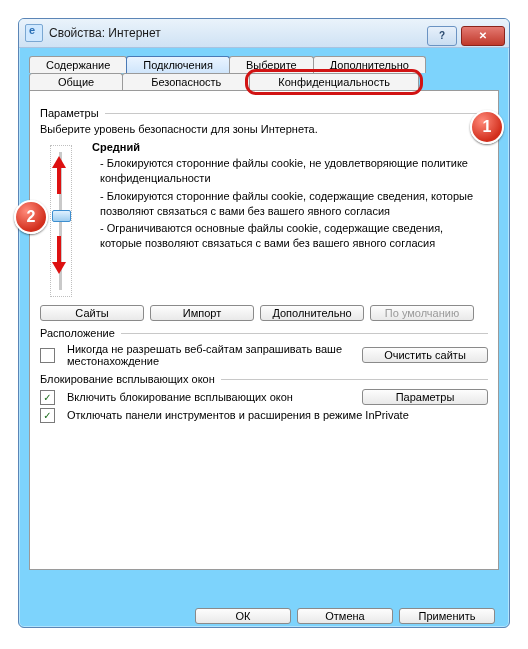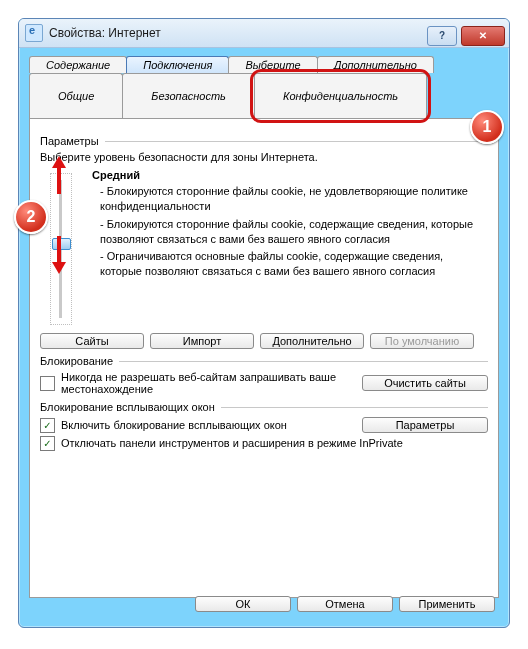--- a/index.html
+++ b/index.html
@@ -81,7 +81,7 @@
     height: calc(100% - 28px);
   }
   .tabs { position: relative; }
-  .tabrow { display:flex;font-style:italic; }
+  .tabrow { display:flex; }
   .tab {
     border: 1px solid #9a9a9a;
     border-bottom: none;

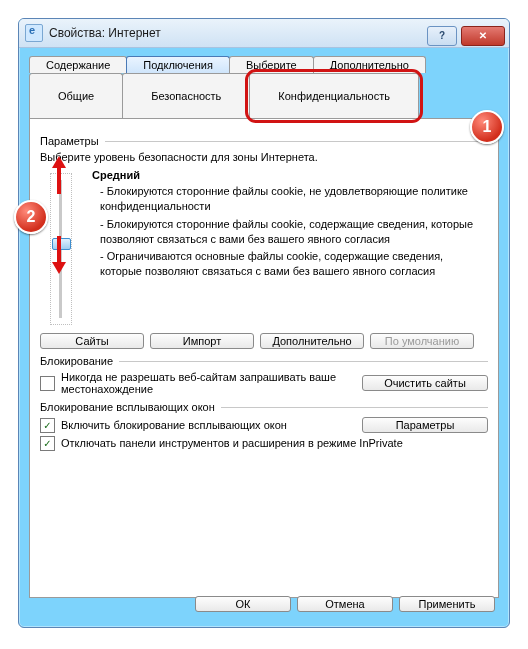--- a/index.html
+++ b/index.html
@@ -108,7 +108,7 @@
     border-radius: 11px;
     pointer-events: none;
   }
-  .tabrow2 .tab { padding: 16px 28px; }
+  .tabrow2 .tab { padding: 2px 28px; }
 
   .tabbody {
     border: 1px solid #9a9a9a;

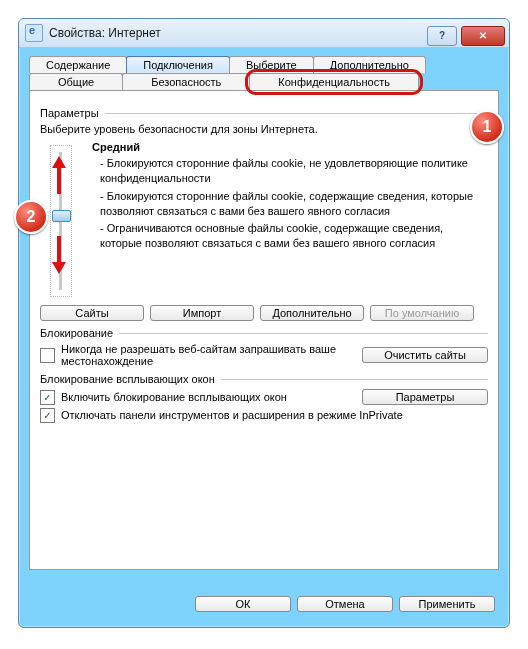--- a/index.html
+++ b/index.html
@@ -299,7 +299,7 @@
           </div>
 
           <div class="group-label">
-              <span>Блокирование</span>
+              <span>Расположение</span>
             </div>
           <div class="location-row">
             <div class="chk"></div>

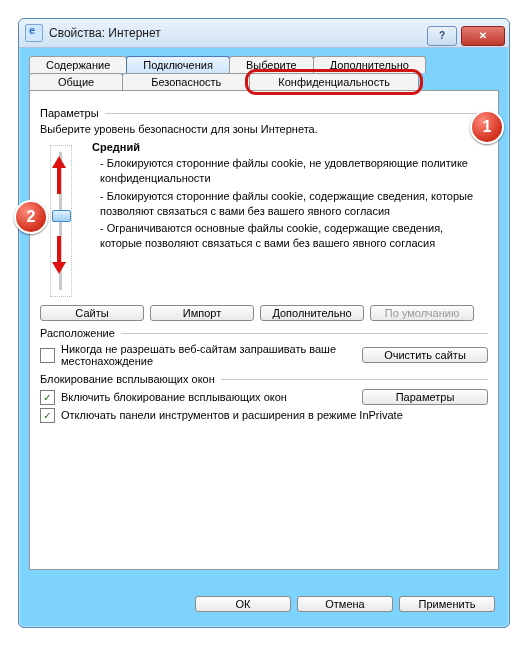--- a/index.html
+++ b/index.html
@@ -177,7 +177,7 @@
 
   .location-row, .popup-row, .inprivate-row {
     display:flex; align-items:center;
-    gap: 6px;
+    gap: 12px;
     margin: 2px 0;
   }
   .chk {

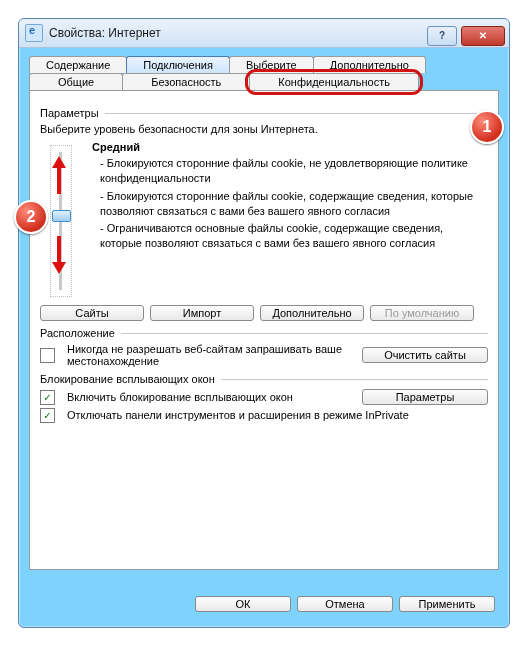--- a/index.html
+++ b/index.html
@@ -197,7 +197,7 @@
   
   .bottom-bar {
     position:absolute;
-    bottom: 16px; right: 14px;
+    bottom: 4px; right: 14px;
     display:flex; gap:6px;
   }
   .bottom-bar .btn { min-width: 78px; }

